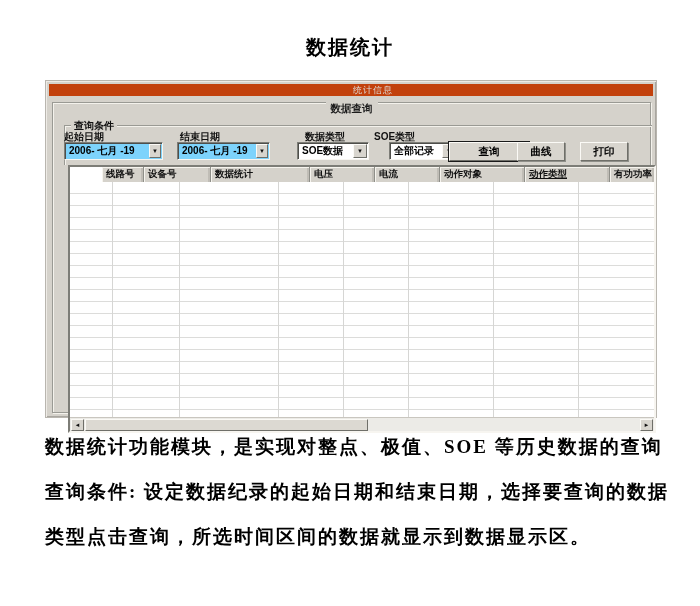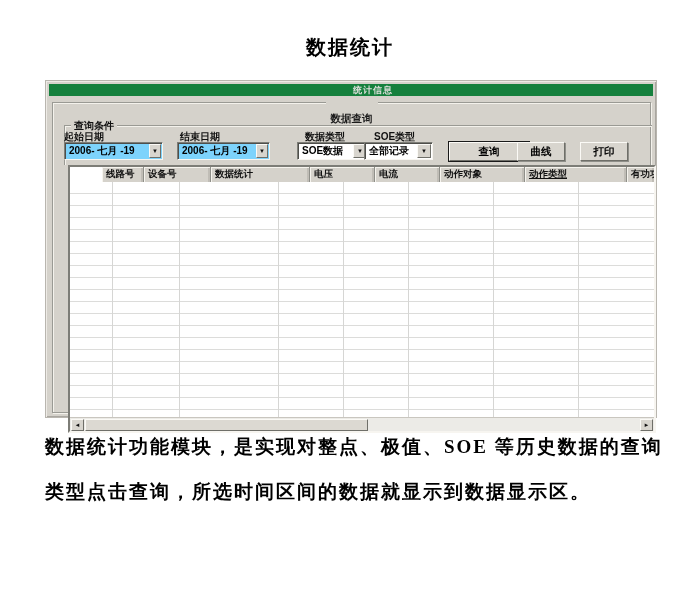--- a/index.html
+++ b/index.html
@@ -16,7 +16,7 @@
                 border:1px solid #b9b6af;
                 box-shadow: inset 1px 1px 0 #eeebe6, inset -1px -1px 0 #a9a6a0; }
   .titlebar { position:absolute; left:3px; top:3px; right:3px; height:12px;
-              background:#15803d; color:#dfdfdc; font-size:9px; font-weight:bold;
+              background:#c2410c; color:#dfdfdc; font-size:9px; font-weight:normal;
               text-align:center; line-height:12px; letter-spacing:1px;padding-left:44px; }
   .main-group { position:absolute; left:6px; top:21px; width:599px; height:311px;
                 border:1px solid #9a9a94;

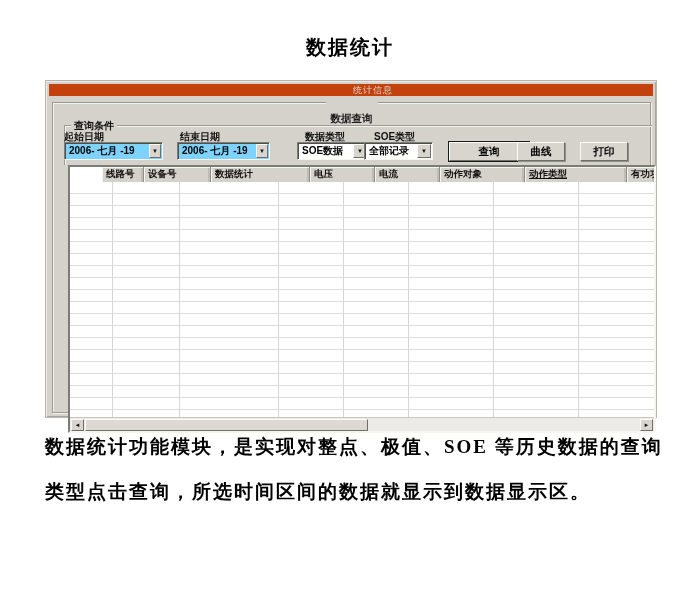--- a/index.html
+++ b/index.html
@@ -22,7 +22,7 @@
                 border:1px solid #9a9a94;
                 box-shadow: 1px 1px 0 #f4f2ec, inset 1px 1px 0 #f4f2ec; }
   .main-group-label { position:absolute; top:-7px; left:50%; transform:translateX(-50%);
-                      background:#d5d2cb; padding:16px 5px; font-size:10.5px; font-weight:bold;
+                      background:#d5d2cb; padding:6px 5px; font-size:10.5px; font-weight:bold;
                       color:#1c1c1c; white-space:nowrap; }
   .qbox { position:absolute; left:11px; top:22px; width:588px; height:40px;
           border:1px solid #9a9a94; border-bottom:none; border-right:none;

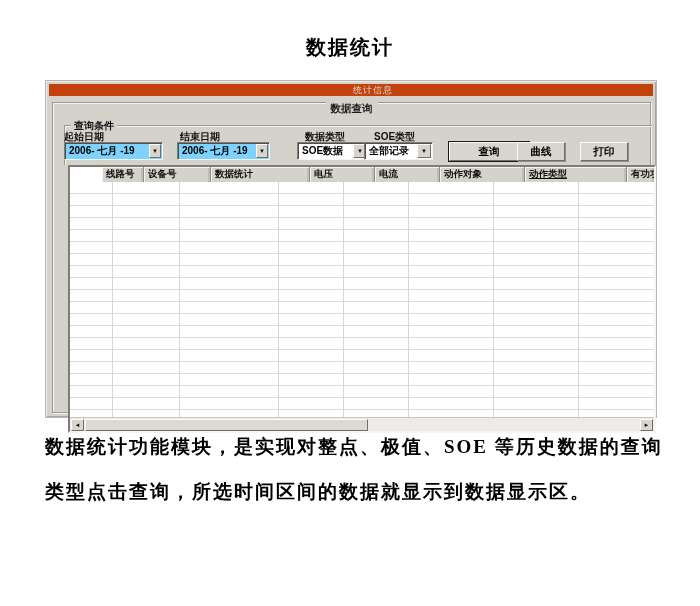--- a/index.html
+++ b/index.html
@@ -117,7 +117,7 @@
       <span>SOE数据</span>
       <span class="drop-btn">▼</span>
     </div>
-    <div class="field" style="left:311px; width:69px;">
+    <div class="field" style="left:336px; width:69px;">
       <span>全部记录</span>
       <span class="drop-btn">▼</span>
     </div>

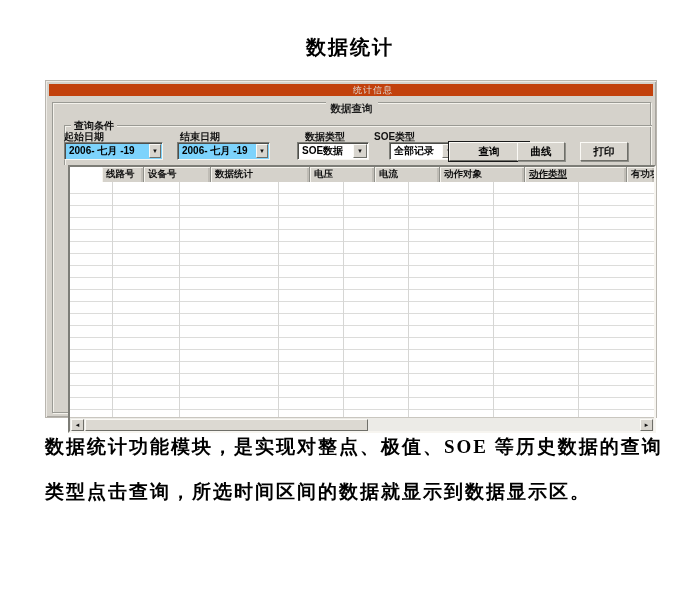--- a/index.html
+++ b/index.html
@@ -134,7 +134,7 @@
           <div class="th" style="width: 65px;">电压</div>
           <div class="th" style="width: 65px;">电流</div>
           <div class="th" style="width: 85px;">动作对象</div>
-          <div class="th" style="width: 102px; text-decoration: underline;">动作类型</div>
+          <div class="th" style="width: 85px; text-decoration: underline;">动作类型</div>
           <div class="th last">有功功率</div>
         </div>
       <div class="grid-body">

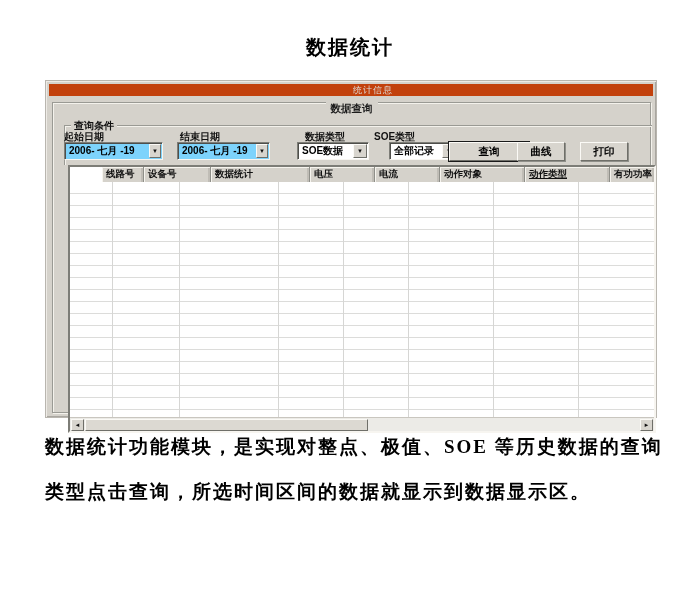--- a/index.html
+++ b/index.html
@@ -177,6 +177,7 @@
 
 <div class="desc">
     <div class="desc-line">数据统计功能模块，是实现对整点、极值、SOE 等历史数据的查询</div>
+    <div class="desc-line">查询条件: 设定数据纪录的起始日期和结束日期，选择要查询的数据</div>
     <div class="desc-line">类型点击查询，所选时间区间的数据就显示到数据显示区。</div>
   </div>
 

